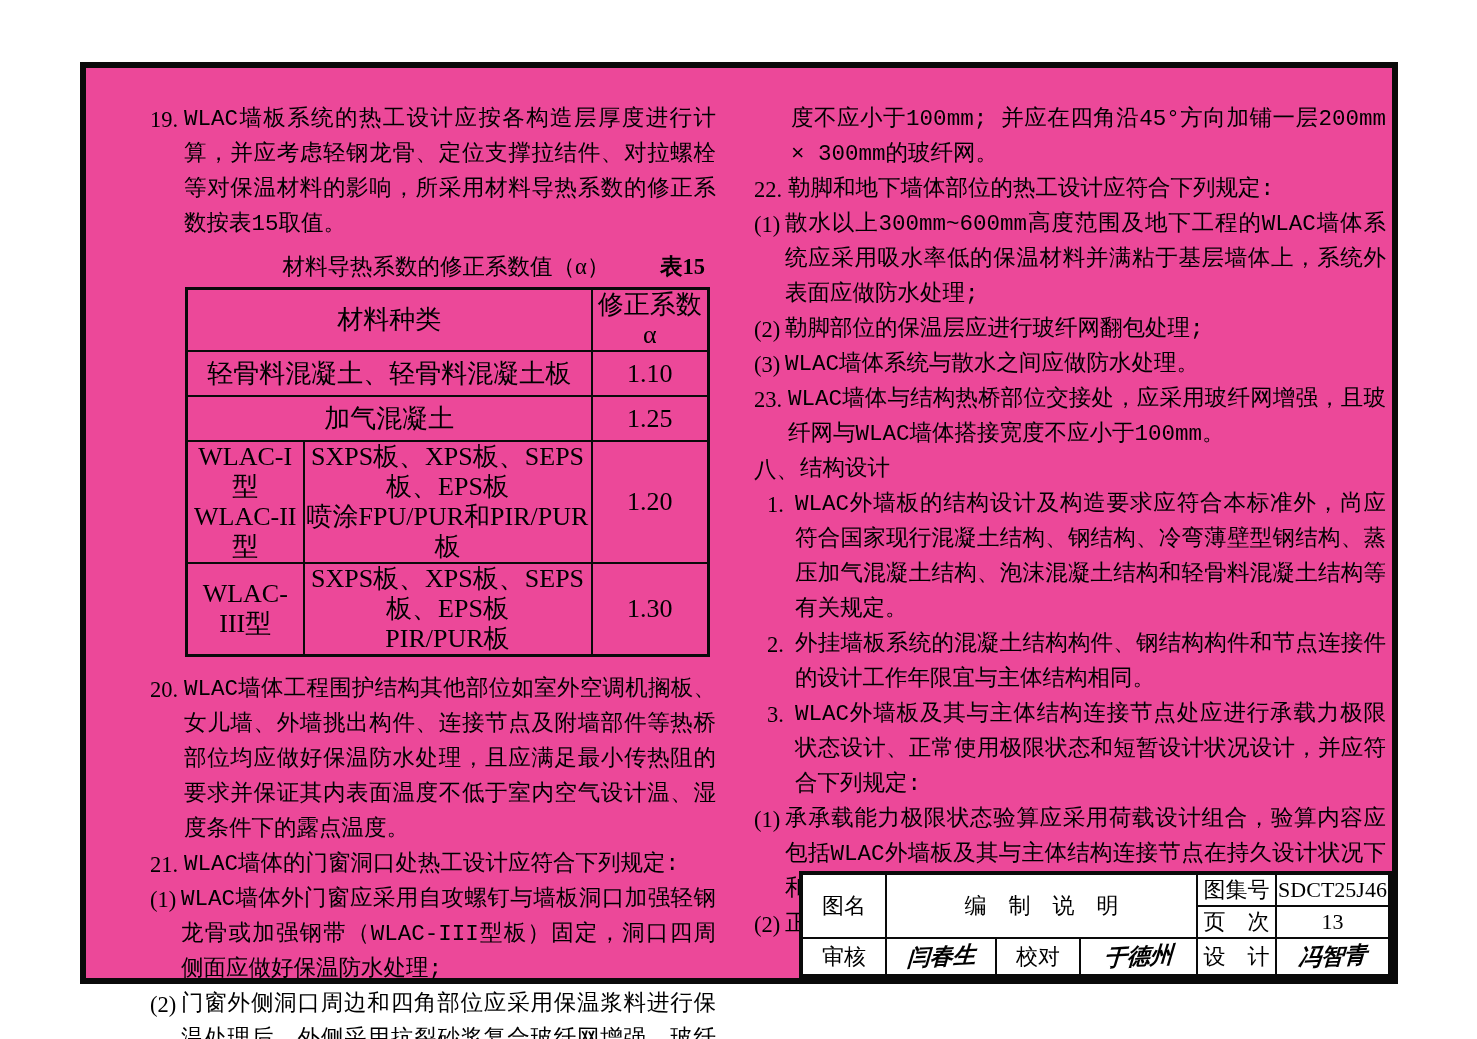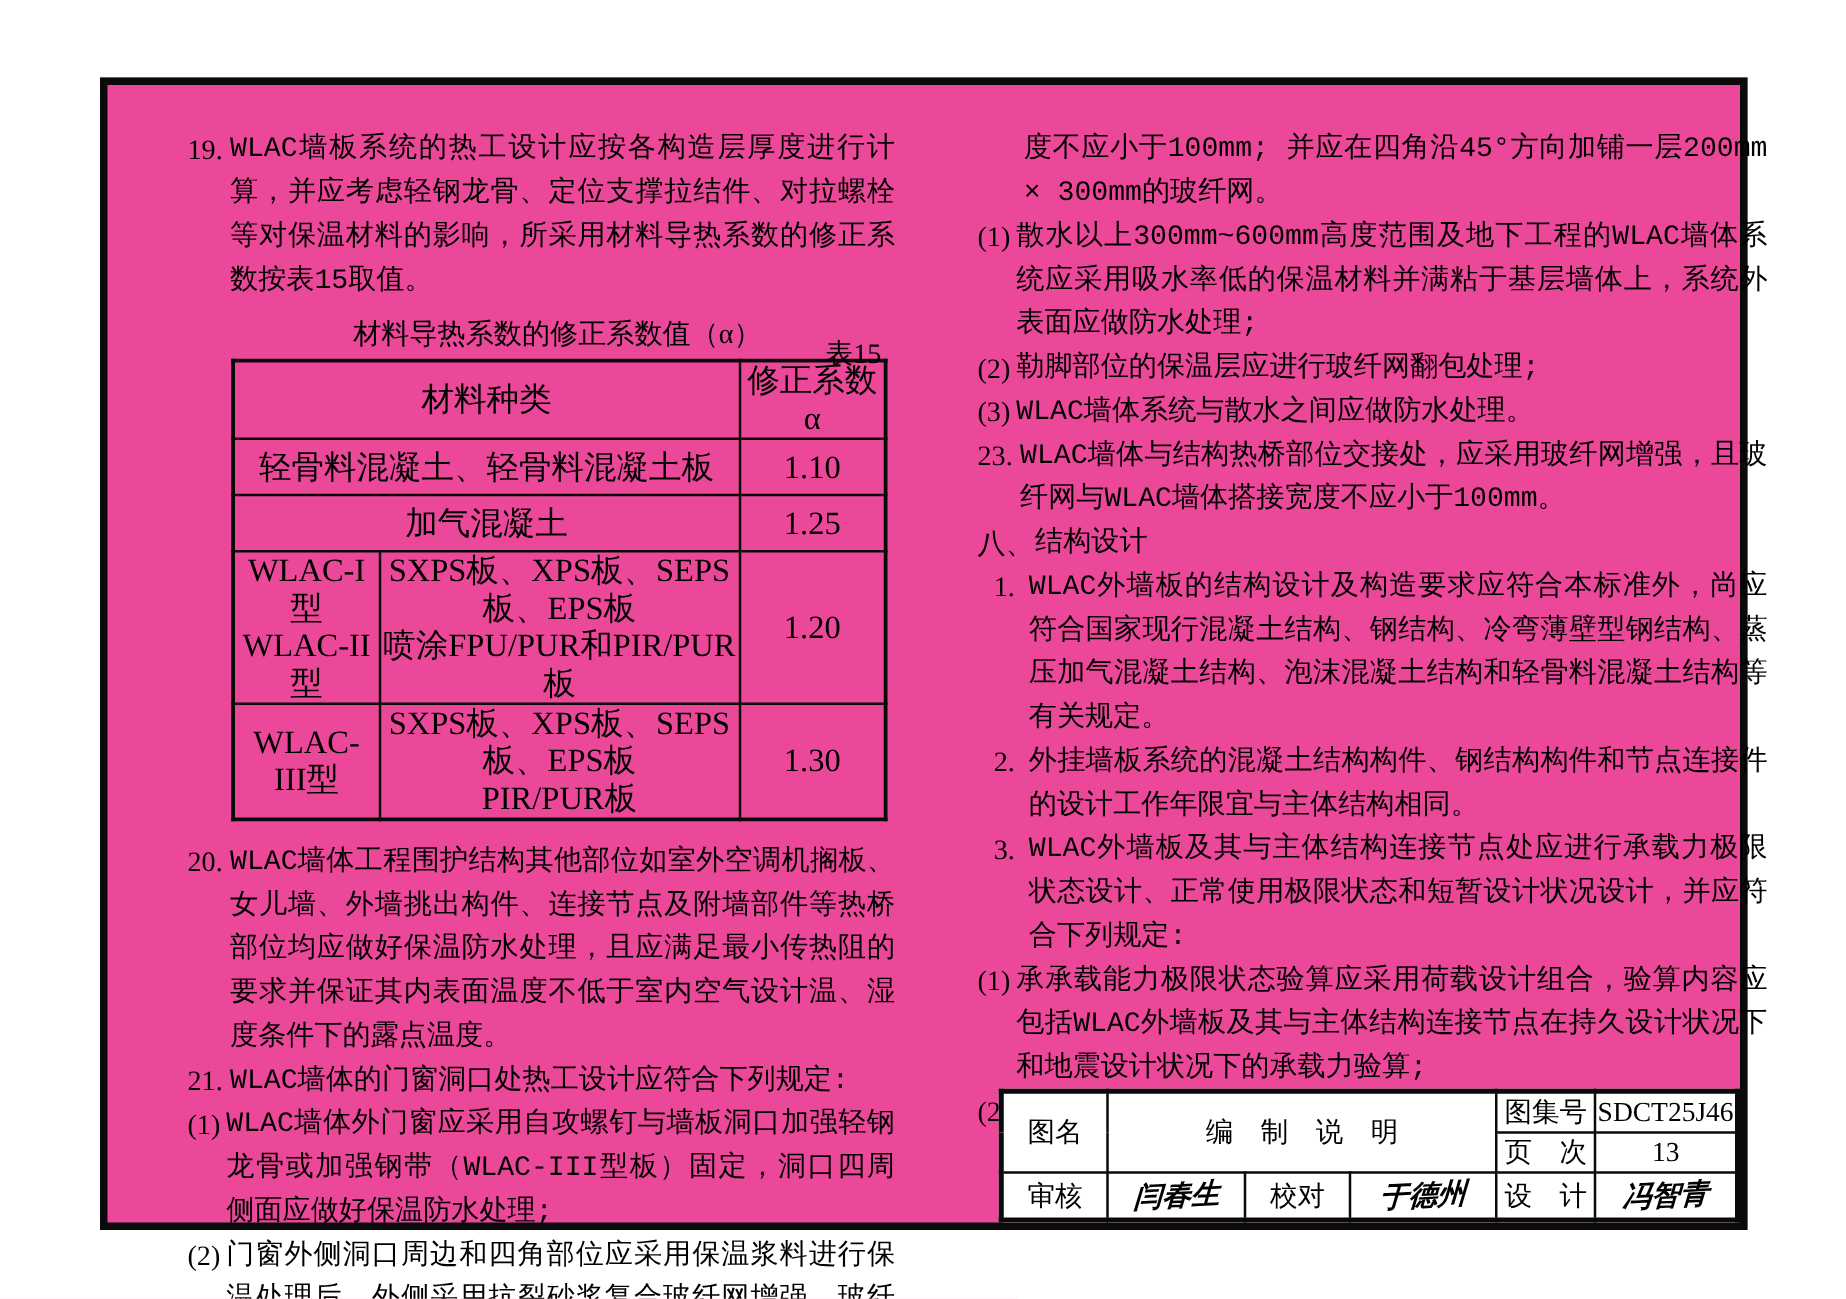--- a/index.html
+++ b/index.html
@@ -9,7 +9,7 @@
          border:6px solid #0a0a0a;box-sizing:border-box;background:#ec4899;}
   .col{position:absolute;top:34px;font-size:22.5px;line-height:35px;text-align:justify;}
   .col-left{left:64px;width:566px;}
-  .col-right{left:696px;width:632px;}
+  .col-right{left:668px;width:632px;}
   .para{display:flex;}
   .marker{flex:0 0 auto;white-space:nowrap;}
   .ptext{flex:1 1 auto;font-family:Liberation Mono, monospace;}

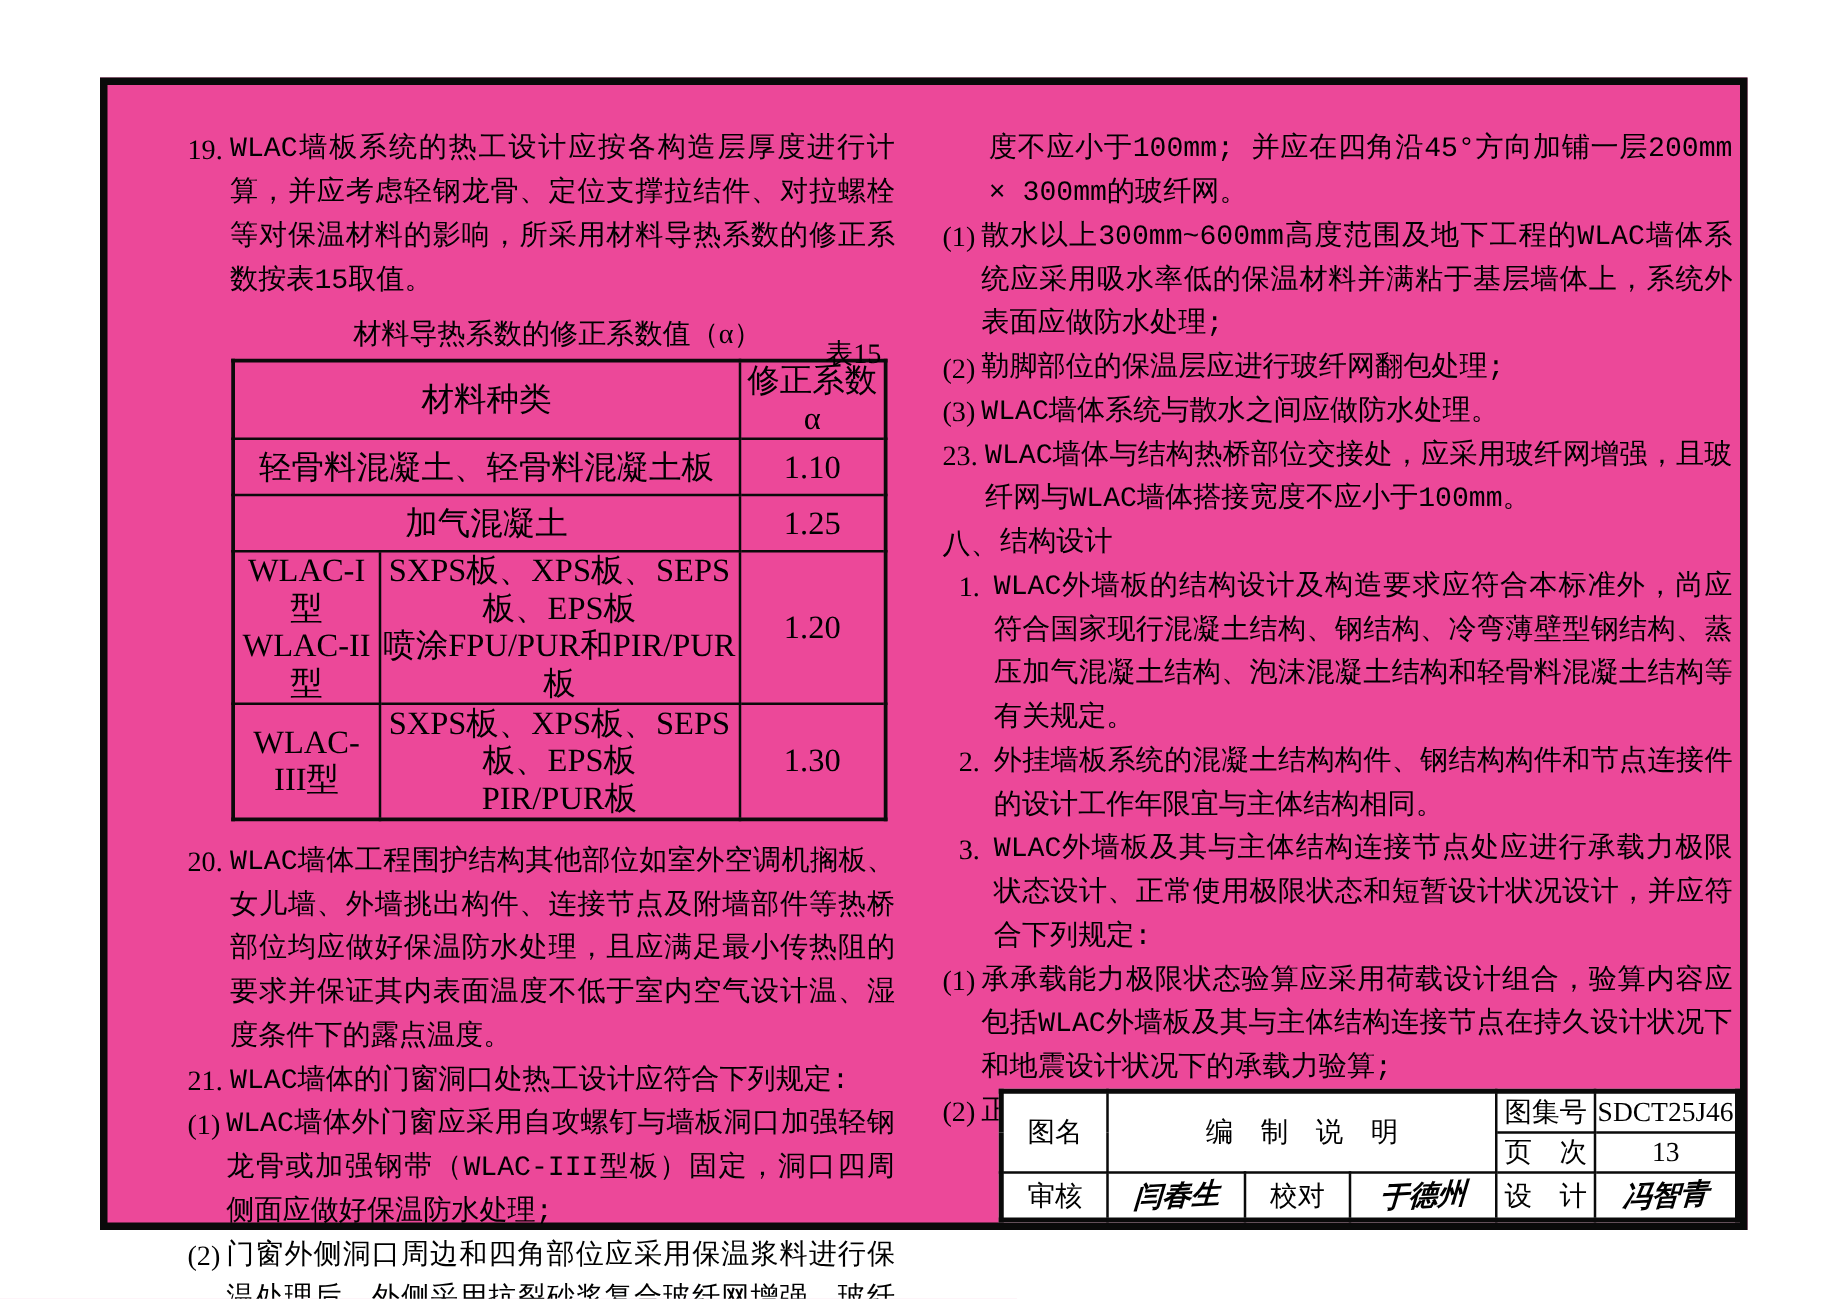--- a/index.html
+++ b/index.html
@@ -121,6 +121,10 @@
 
     <div class="para p-cont">
       <span class="ptext">度不应小于100mm; 并应在四角沿45°方向加铺一层200mm × 300mm的玻纤网。</span>
+    </div>
+    <div class="para p-item">
+      <span class="marker">22.</span>
+      <span class="ptext">勒脚和地下墙体部位的热工设计应符合下列规定:</span>
     </div>
     <div class="para p-sub">
       <span class="marker">(1)</span>

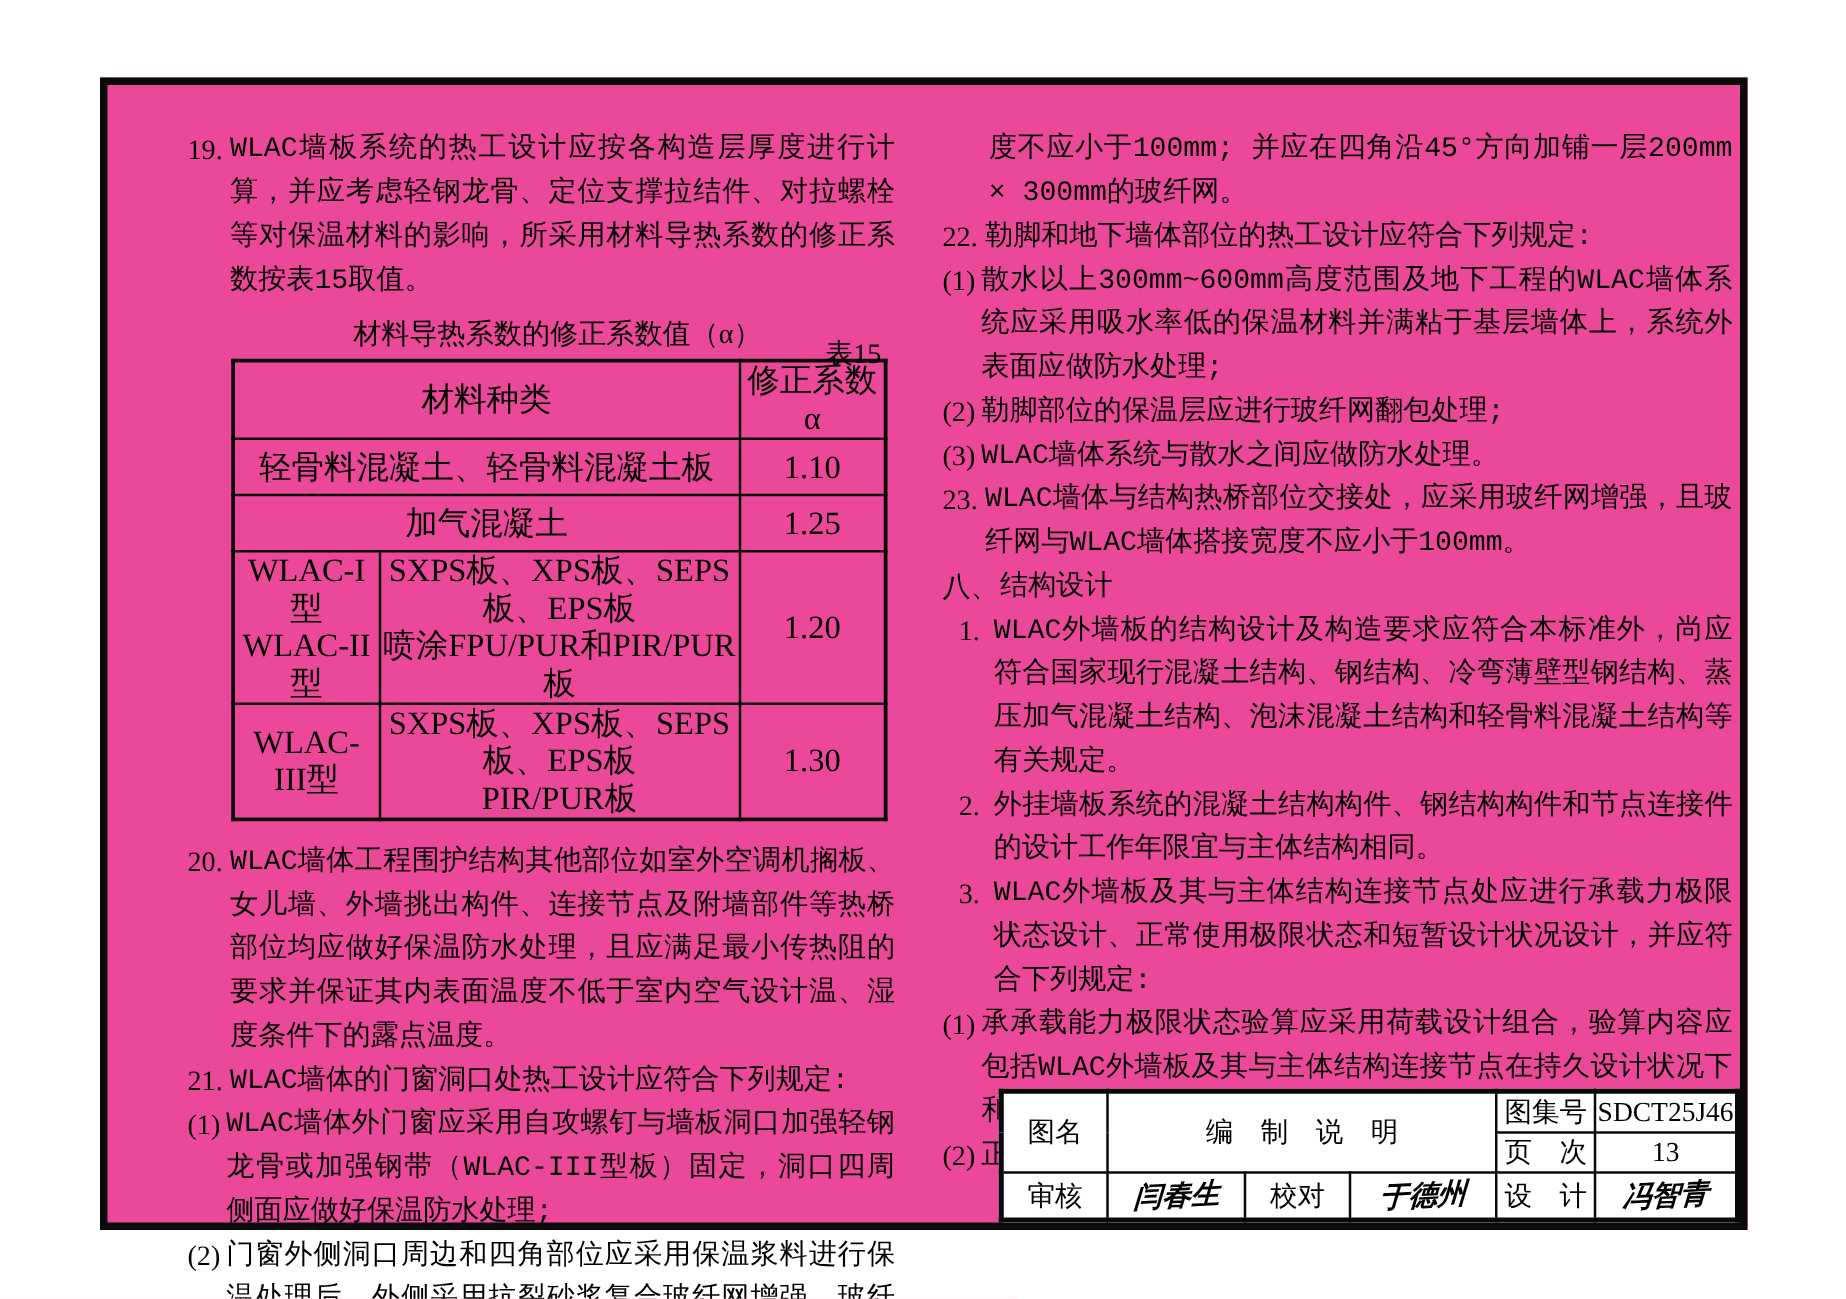--- a/index.html
+++ b/index.html
@@ -22,7 +22,7 @@
 
   .tbl-wrap{margin:7px 0 15px 35px;width:522px;}
   .tbl-caption{position:relative;text-align:center;line-height:35px;margin-bottom:3px;}
-  .tbl-no{position:absolute;right:2px;top:16px;}
+  .tbl-no{position:absolute;right:2px;top:0;font-weight:bold;}
   table.mat{border-collapse:collapse;table-layout:fixed;width:522px;border:3px solid #0a0a0a;}
   table.mat td{border:2px solid #0a0a0a;text-align:center;vertical-align:middle;
                padding:0 2px;font-size:26px;line-height:30px;}

